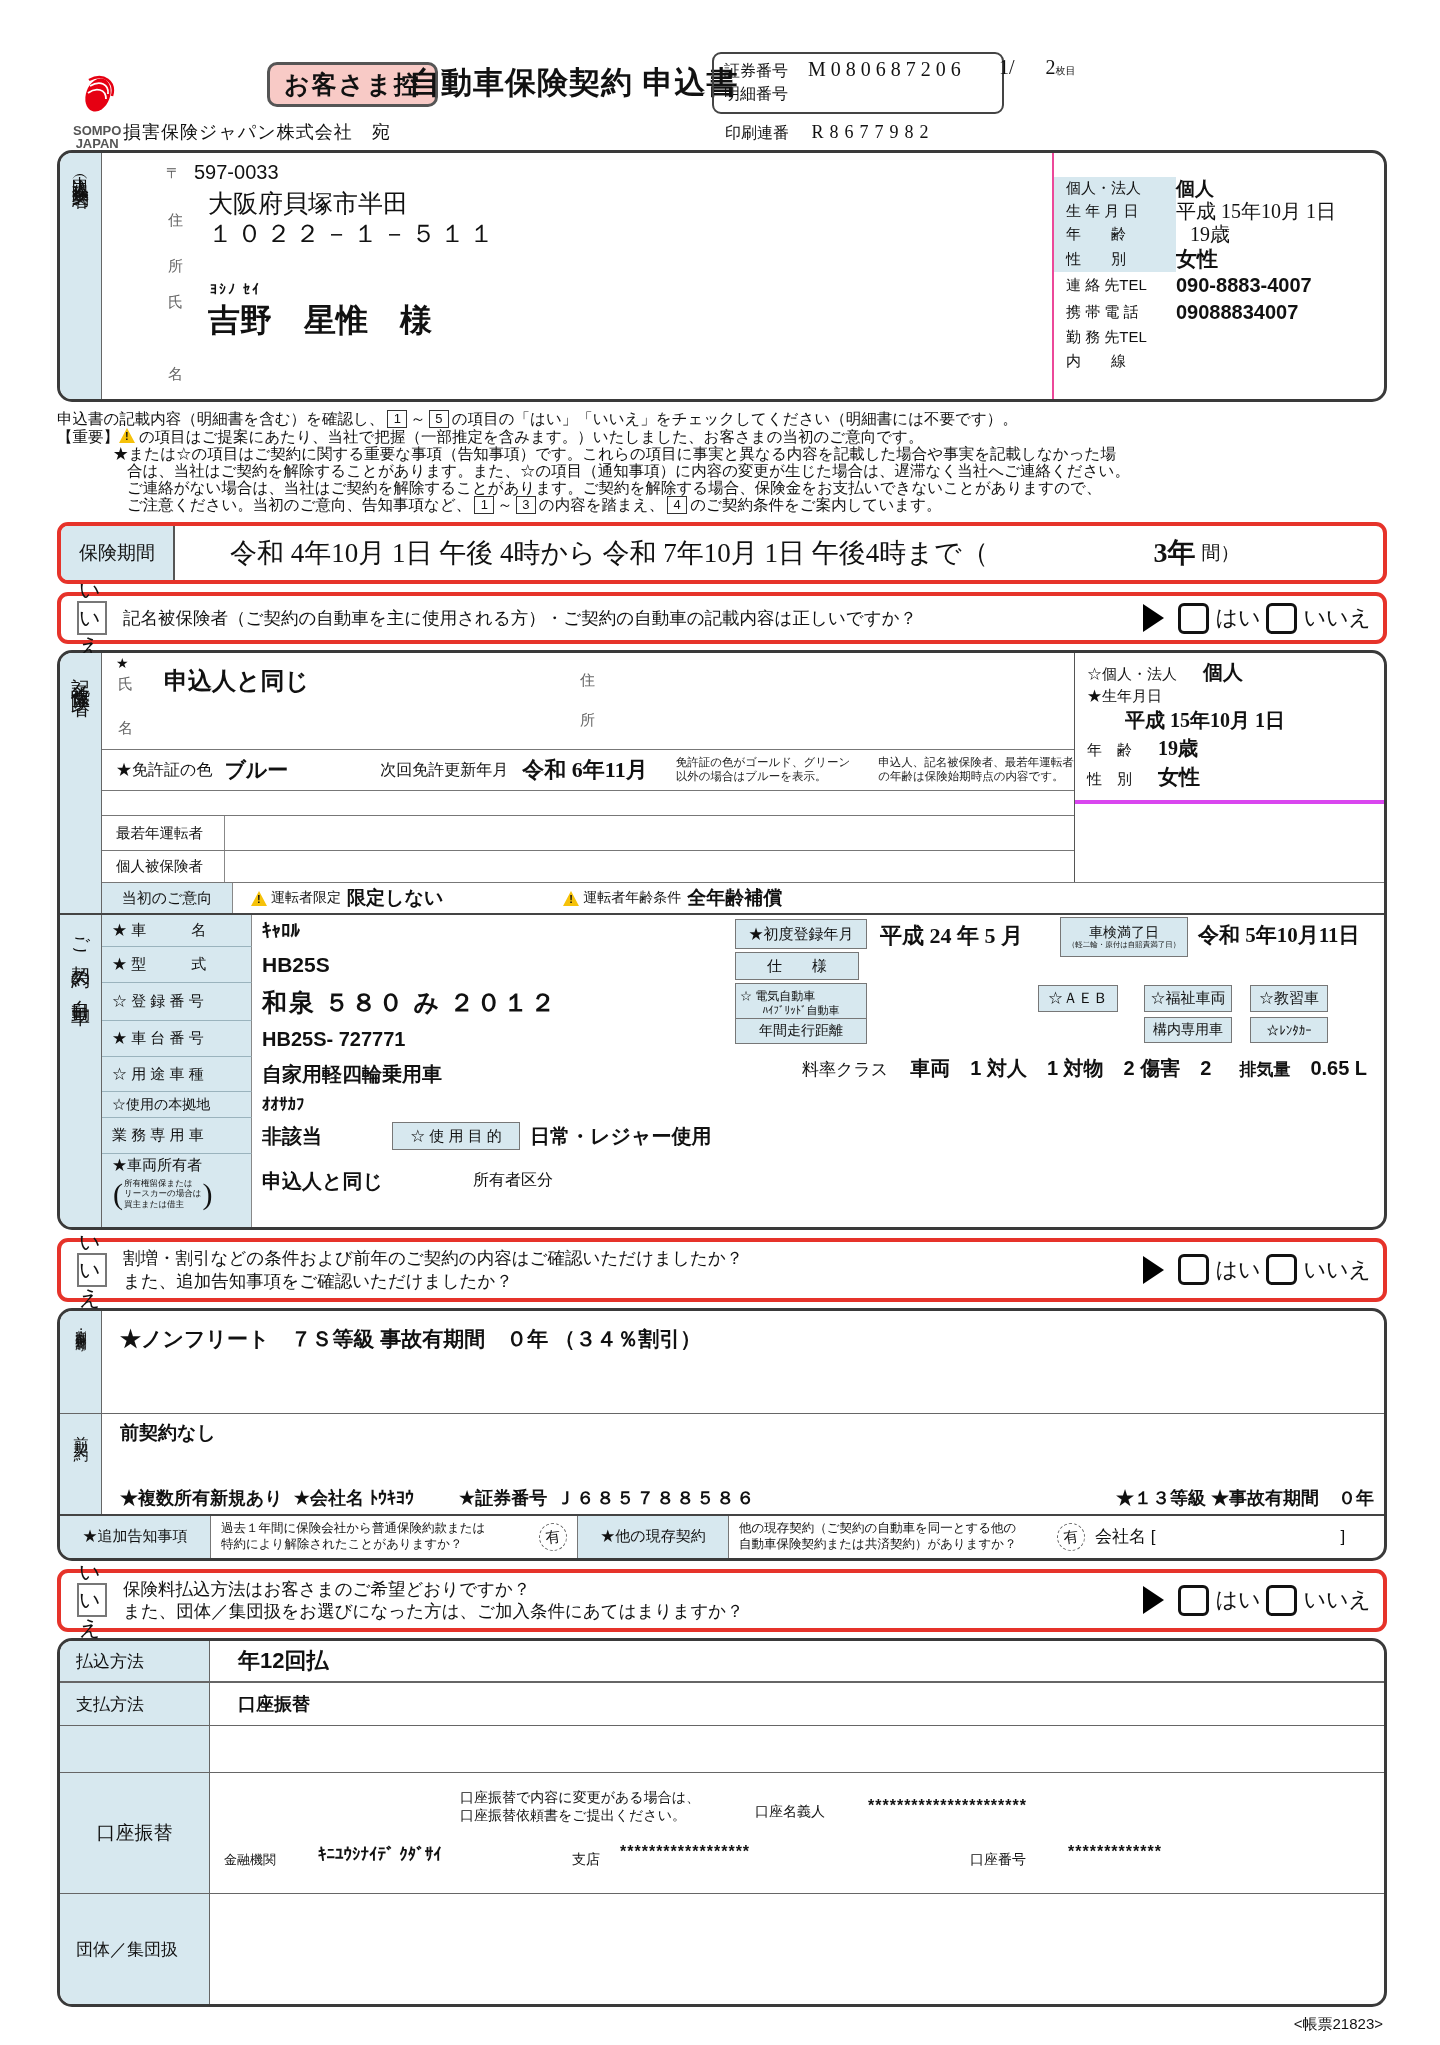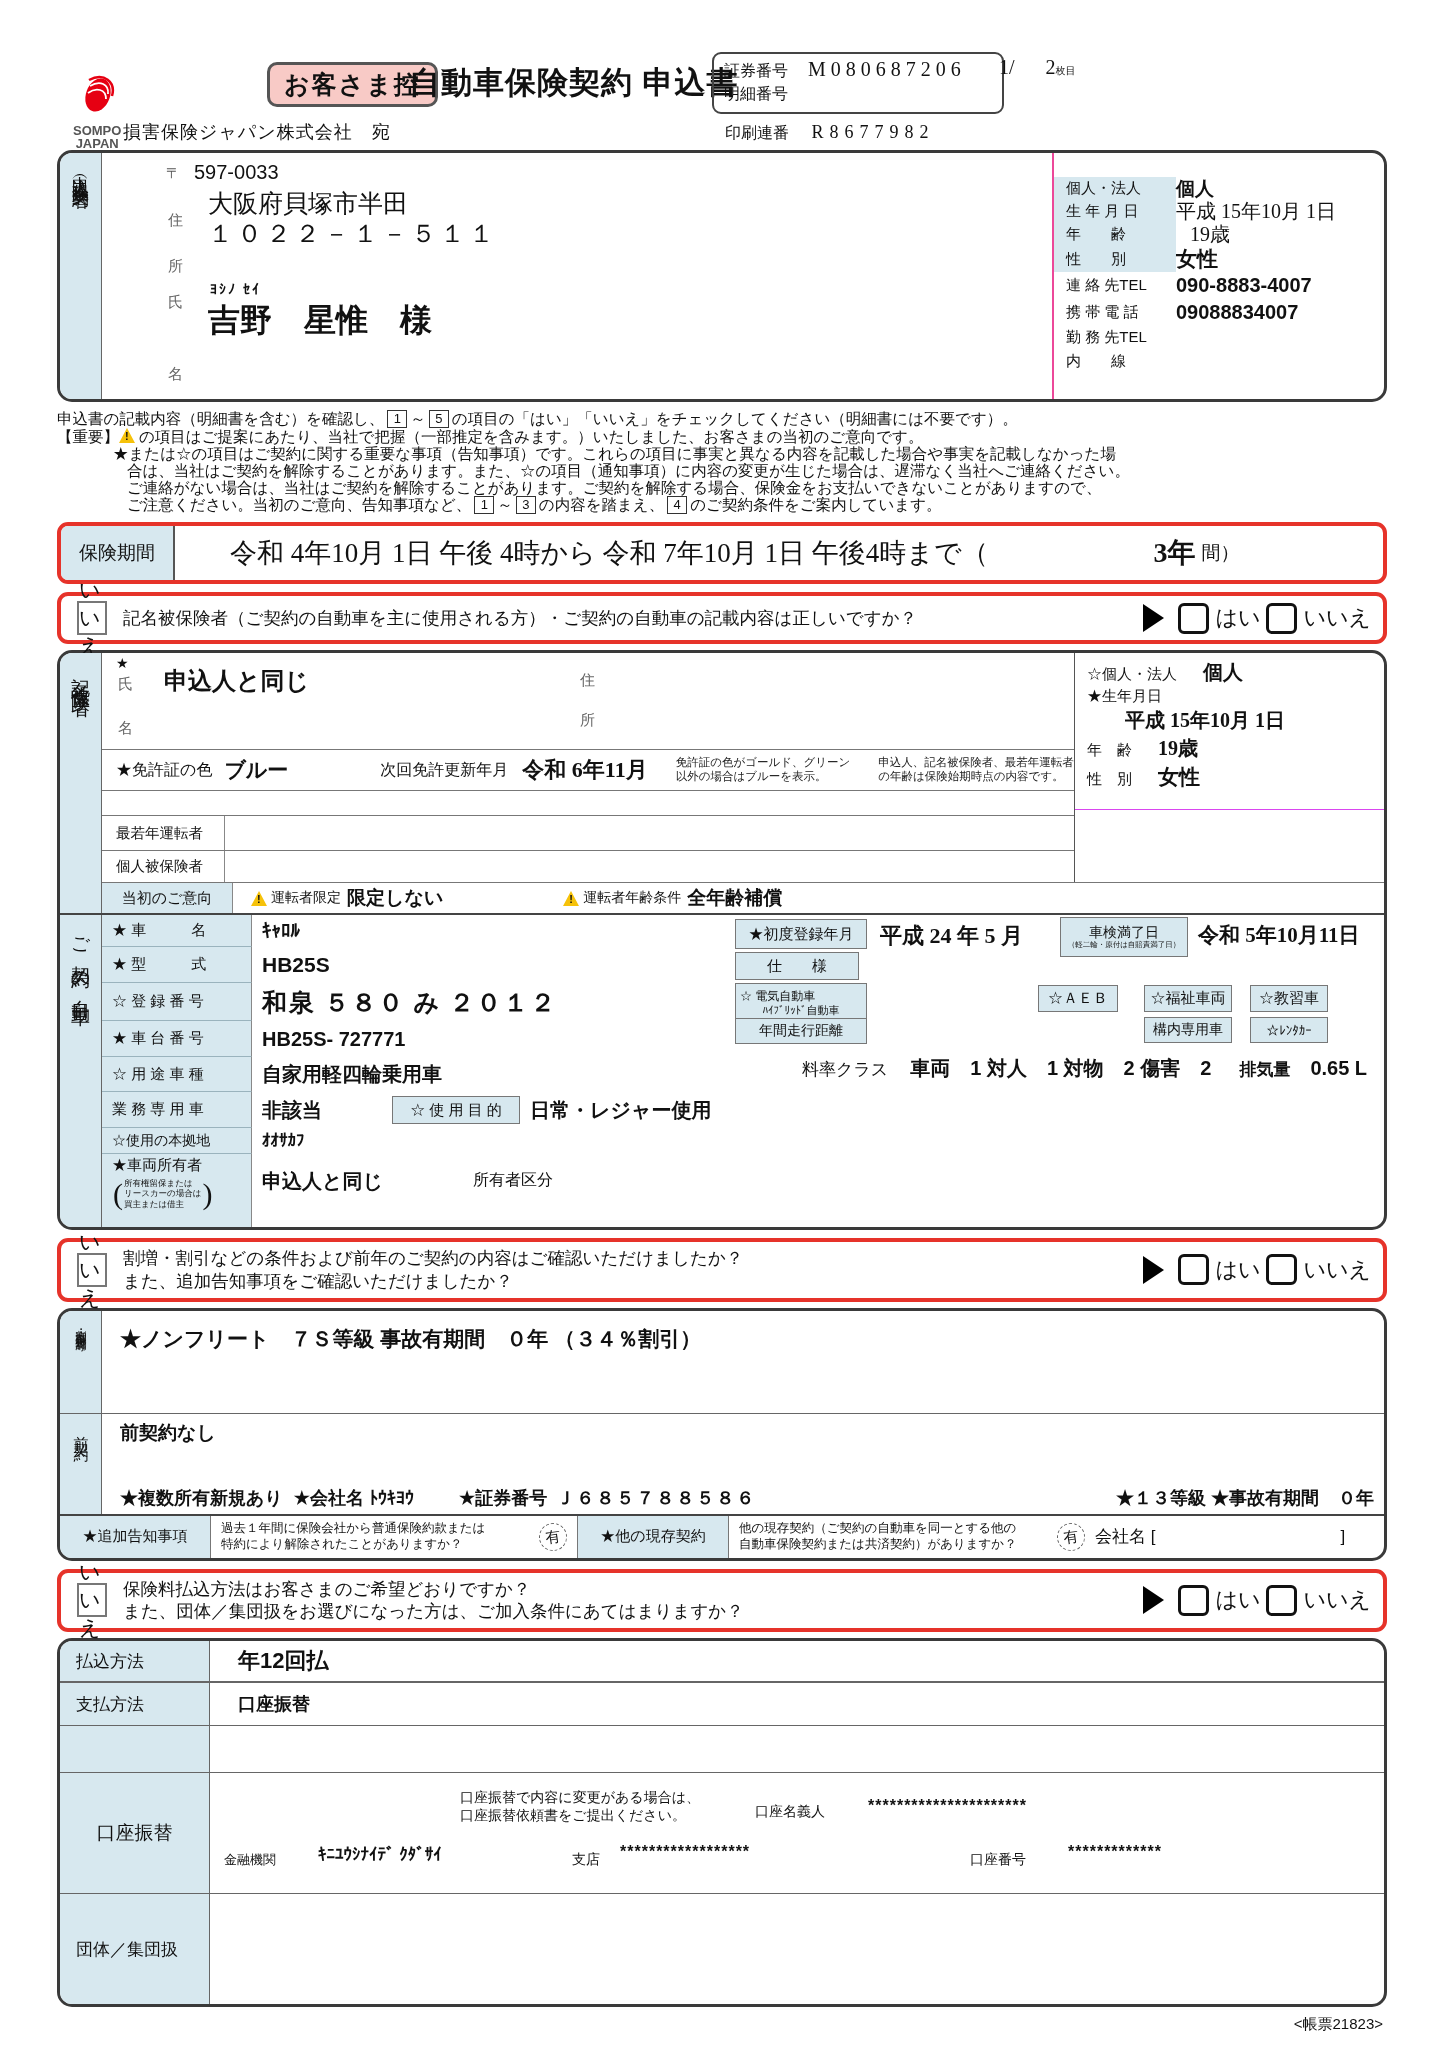--- a/index.html
+++ b/index.html
@@ -88,7 +88,7 @@
   .mini-row{display:flex;align-items:center;border-bottom:1px solid #777;}
   .mini-label{width:108px;padding-left:14px;font-size:14.5px;align-self:stretch;display:flex;align-items:center;border-right:1px solid #888;}
   .ins-right{width:310px;border-left:1.5px solid #555;box-sizing:border-box;}
-  .ir-block{border-bottom:1px solid #d946ef;padding:6px 0 17px 12px;}
+  .ir-block{border-bottom:4px solid #d946ef;padding:6px 0 8px 12px;}
   .ir-row{display:flex;align-items:baseline;margin-bottom:1px;}
   .ir-l{font-size:15px;}
   .ir-v{font-size:20px;font-weight:bold;margin-left:26px;}

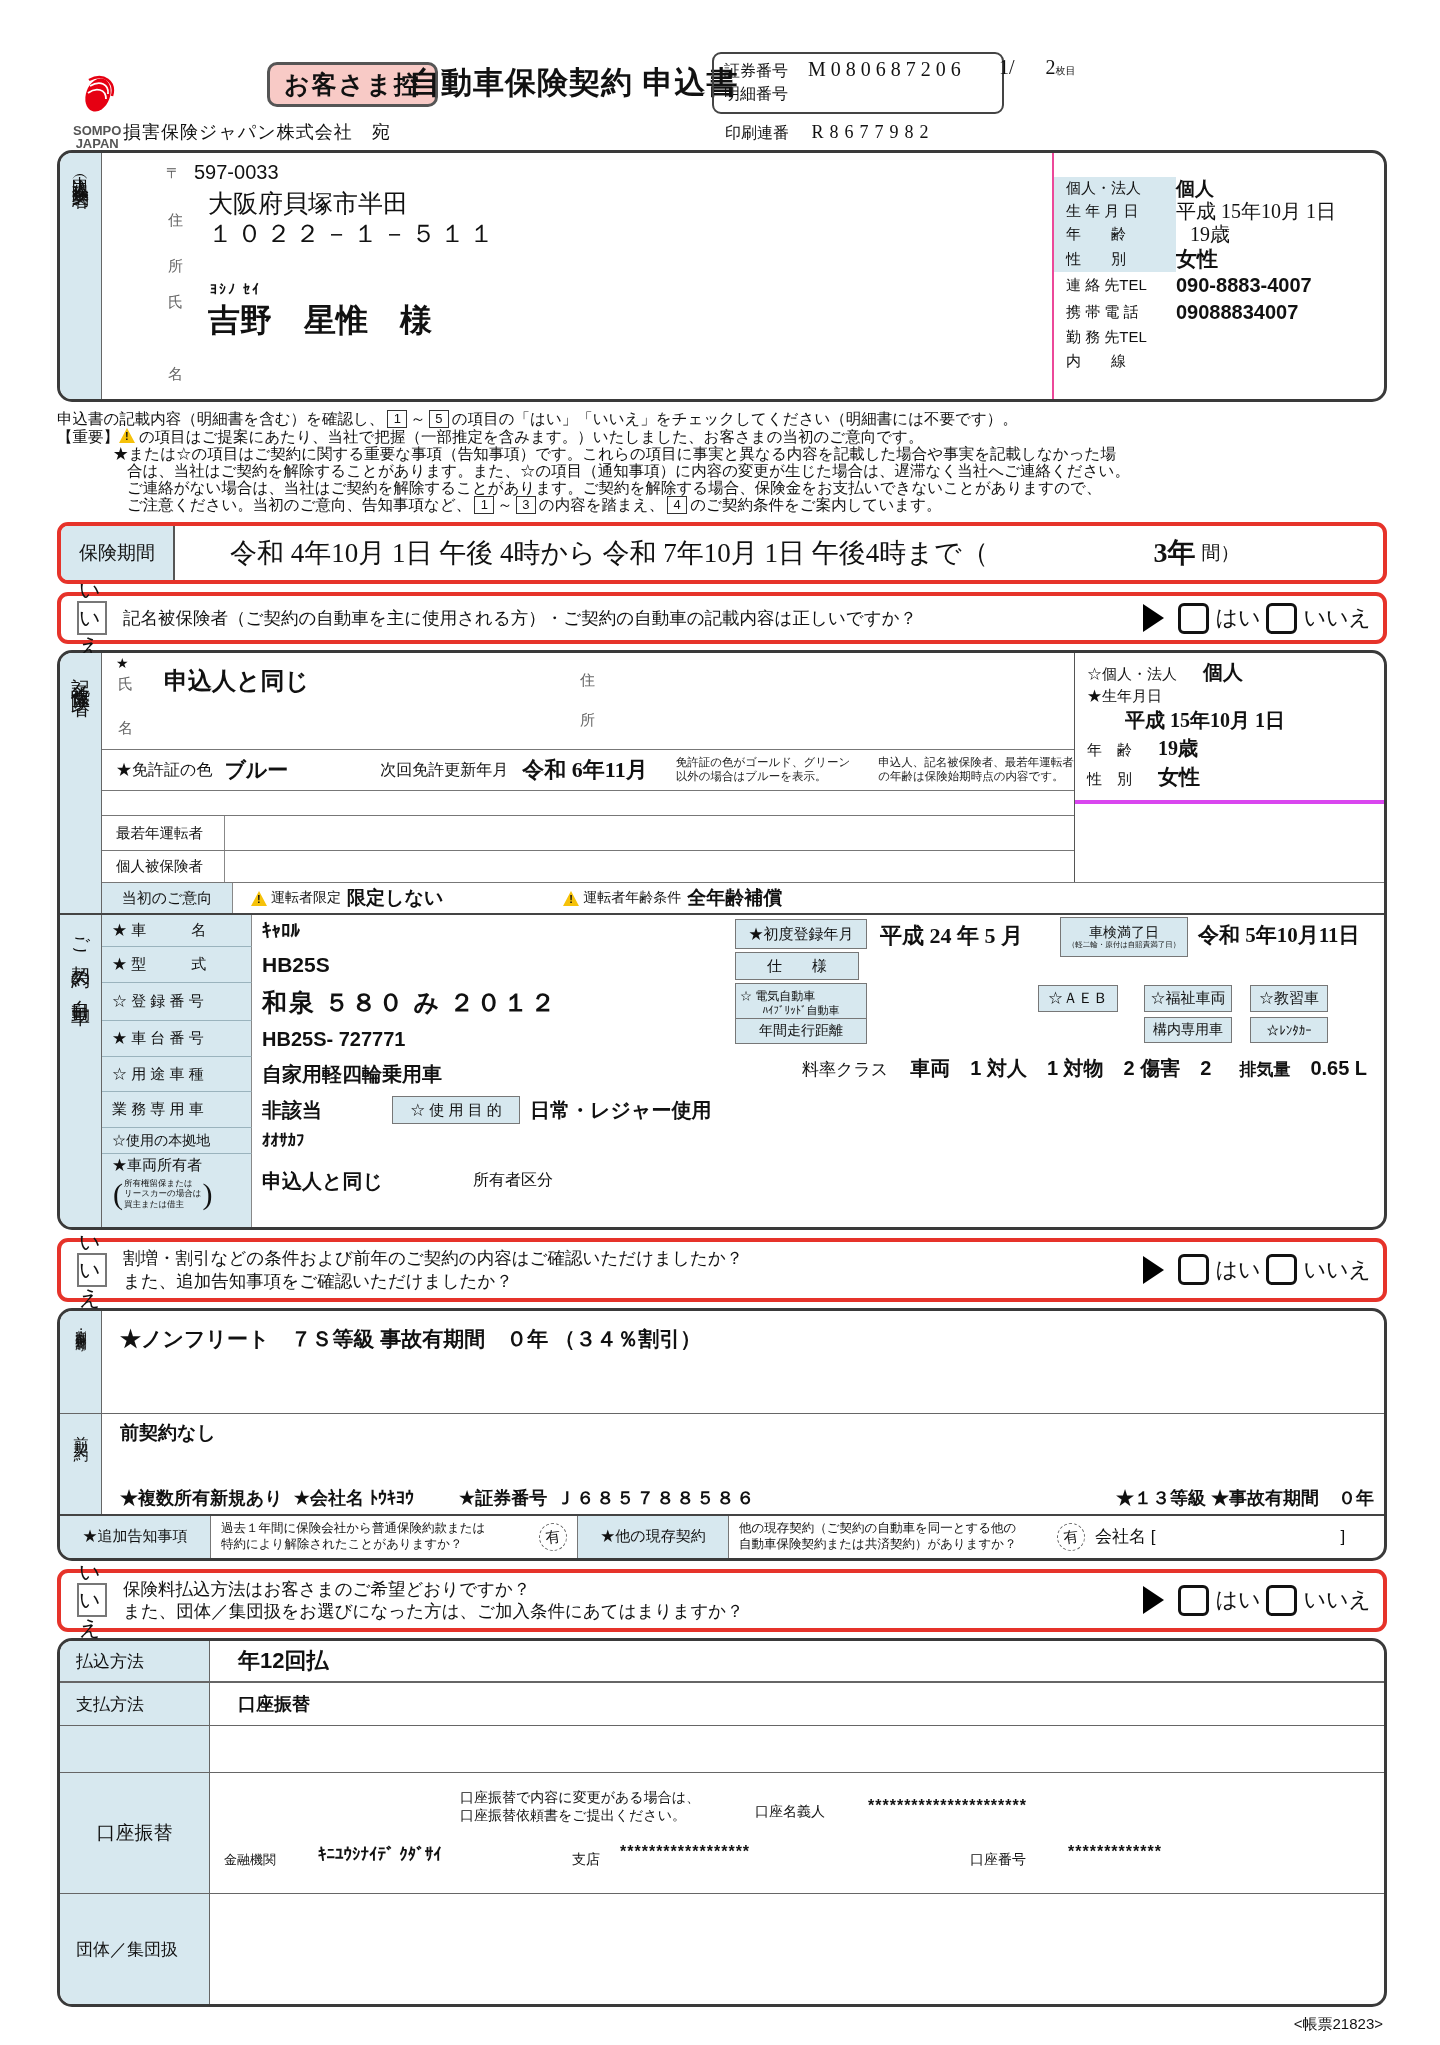--- a/index.html
+++ b/index.html
@@ -369,15 +369,15 @@
           <div class="vlabel">☆ 用 途 車 種</div>
           <div class="vval" style="font-size:20px;">自家用軽四輪乗用車</div>
         </div>
+        <div class="vrow" style="height:26px;">
+          <div class="vlabel" style="font-size:14px;">☆使用の本拠地</div>
+          <div class="vval" style="font-size:17px;">ｵｵｻｶﾌ</div>
+        </div>
         <div class="vrow" style="height:36px;">
           <div class="vlabel">業 務 専 用 車</div>
           <div class="vval" style="font-size:20px;">非該当</div>
           <div class="pbox-blue" style="width:128px;height:28px;align-self:center;margin-left:70px;font-size:15px;">☆ 使 用 目 的</div>
           <div class="vval" style="font-size:20px;">日常・レジャー使用</div>
-        </div>
-        <div class="vrow" style="height:26px;">
-          <div class="vlabel" style="font-size:14px;">☆使用の本拠地</div>
-          <div class="vval" style="font-size:17px;">ｵｵｻｶﾌ</div>
         </div>
         <div class="vrow" style="height:73px;">
           <div class="vlabel" style="flex-direction:column;align-items:flex-start;justify-content:flex-start;padding-top:2px;border-bottom:none;">

